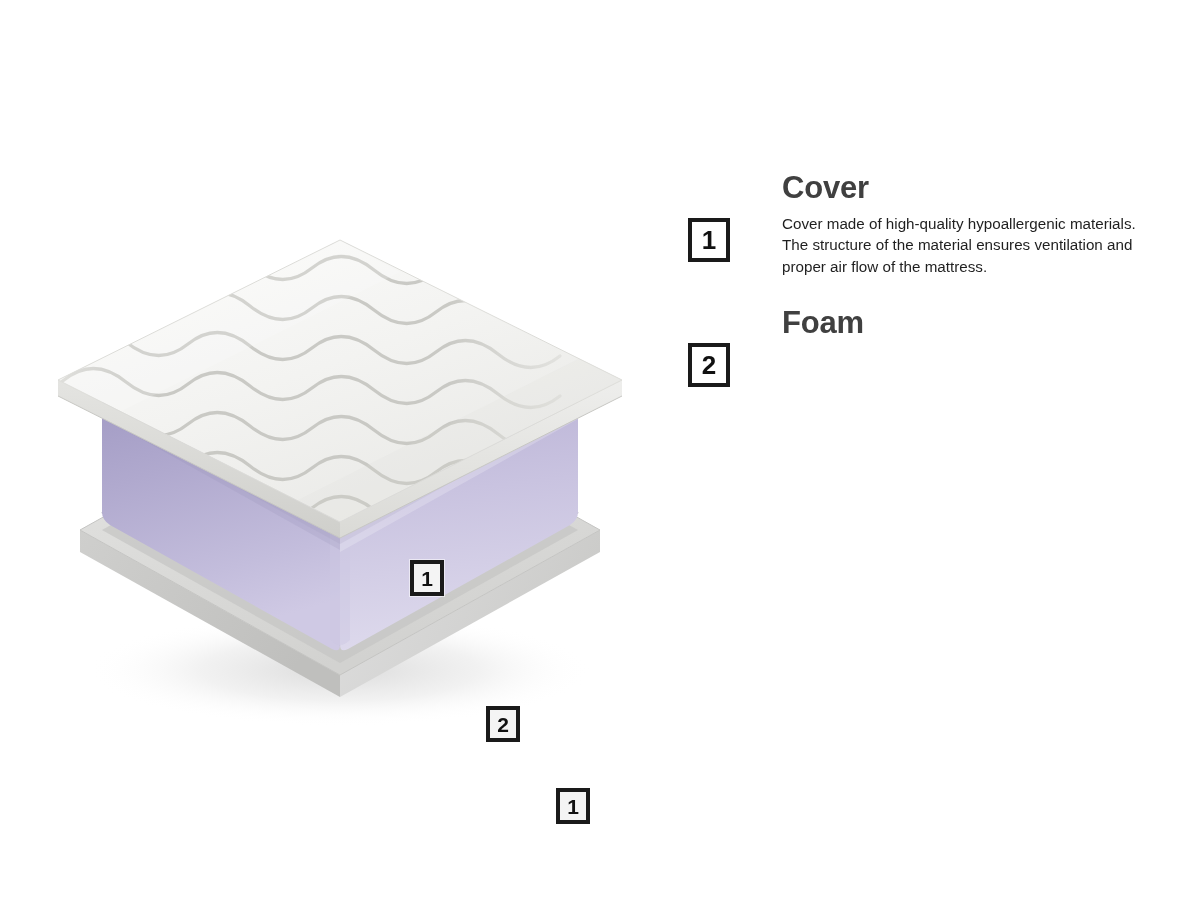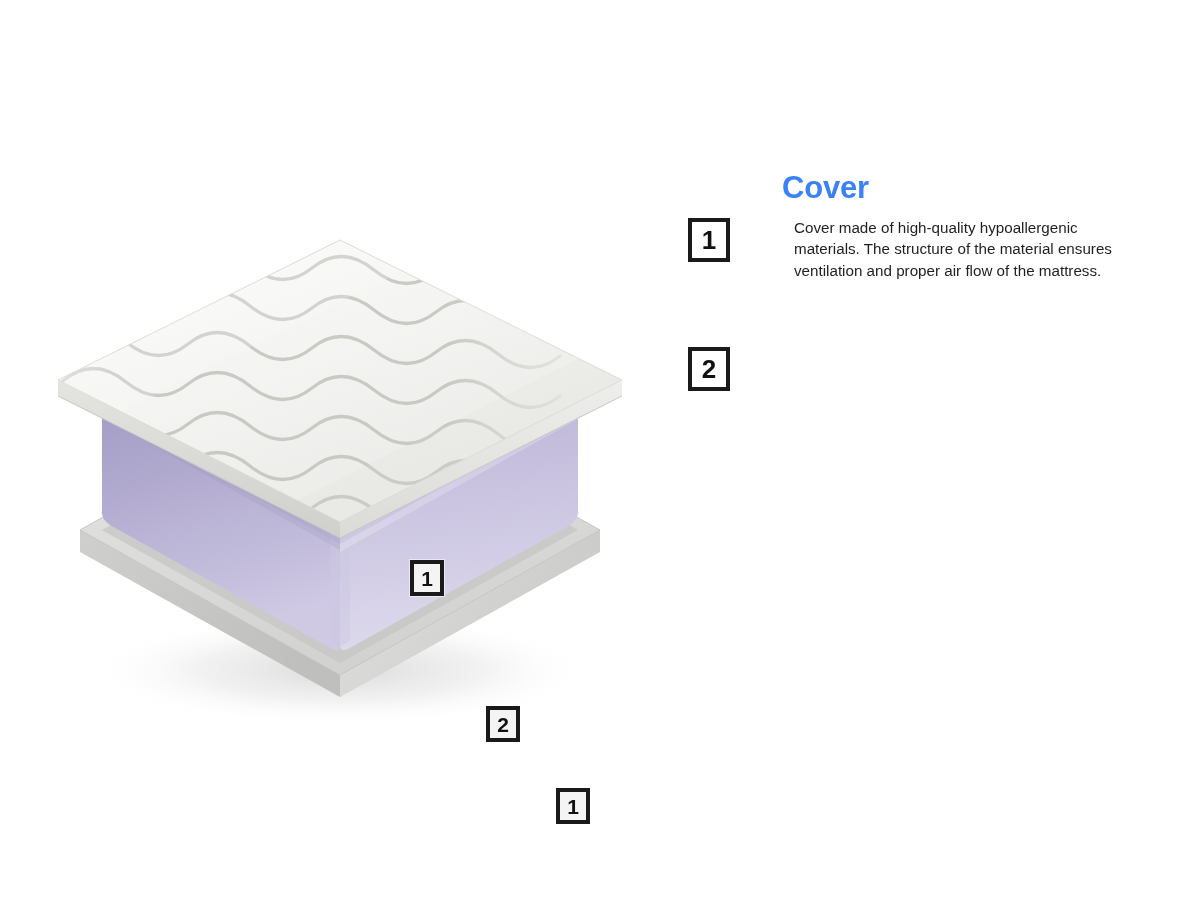--- a/index.html
+++ b/index.html
@@ -89,7 +89,7 @@
     font-weight: 700;
     line-height: 1.05;
     letter-spacing: -0.2px;
-    color: #3b82f6;
+    color: #404040;
     margin: 0 0 8px 0;
   }
   .legend-desc {

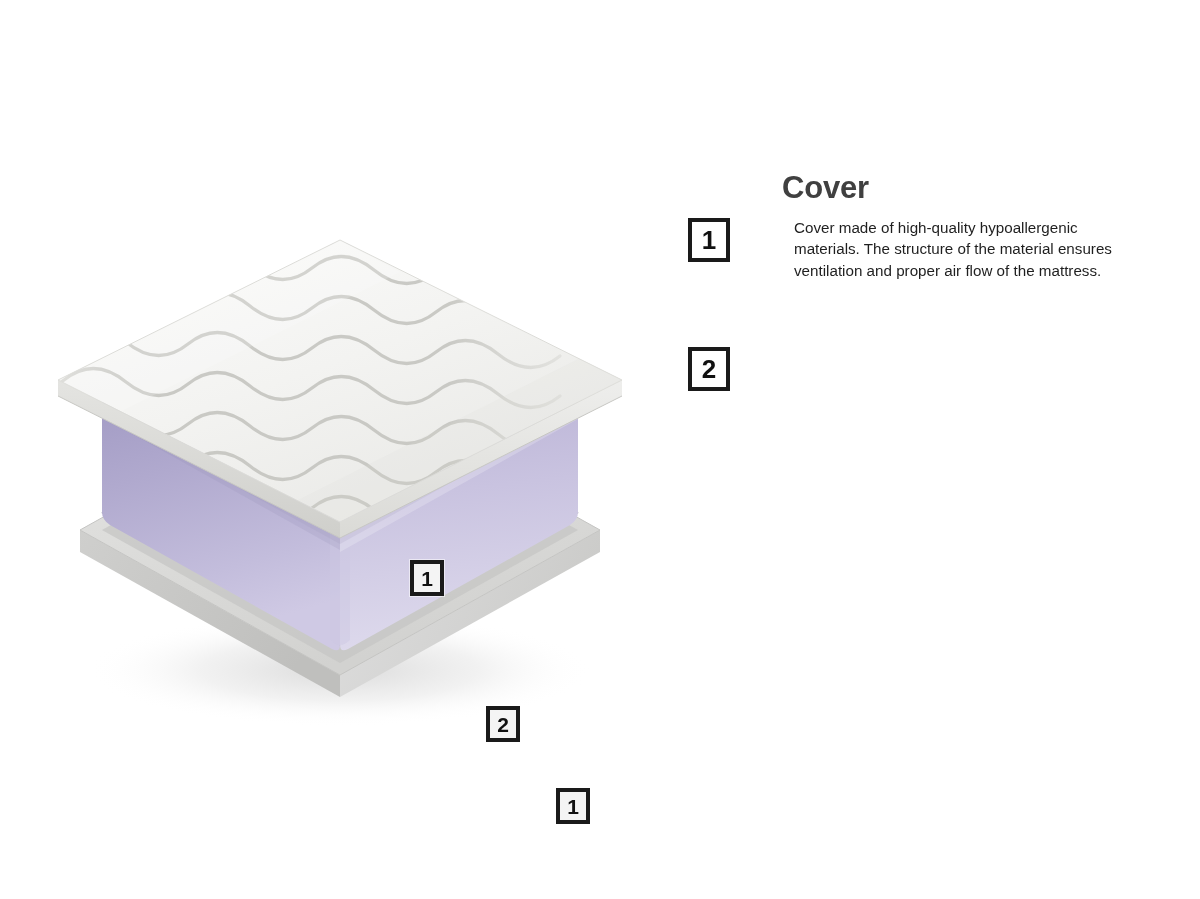--- a/index.html
+++ b/index.html
@@ -96,7 +96,7 @@
     font-size: 15.2px;
     line-height: 1.42;
     color: #1f1f1f;
-    margin: 12px;
+    margin: 0;
     max-width: 372px;
   }
 </style>

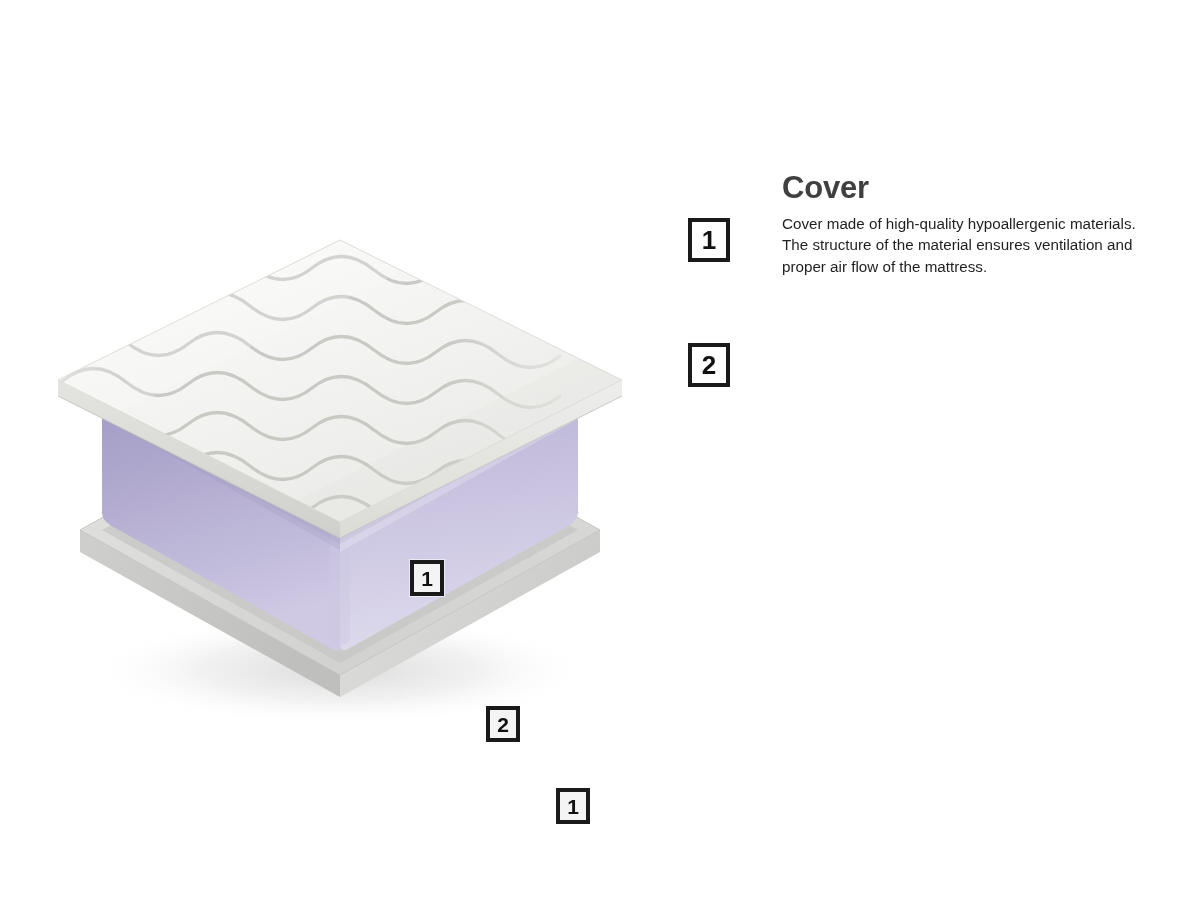--- a/index.html
+++ b/index.html
@@ -268,6 +268,7 @@
   <div class="legend-entry">
     <div class="badge legend-badge" id="legend-badge-2">2</div>
     <div class="legend-body">
+      <h2 class="legend-title">Foam</h2>
     </div>
   </div>
 

